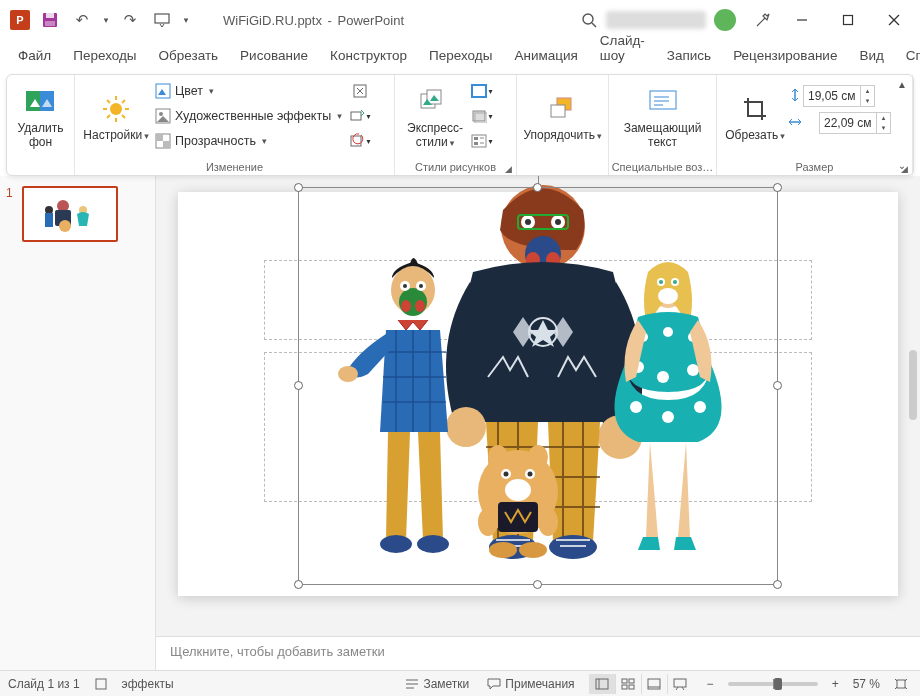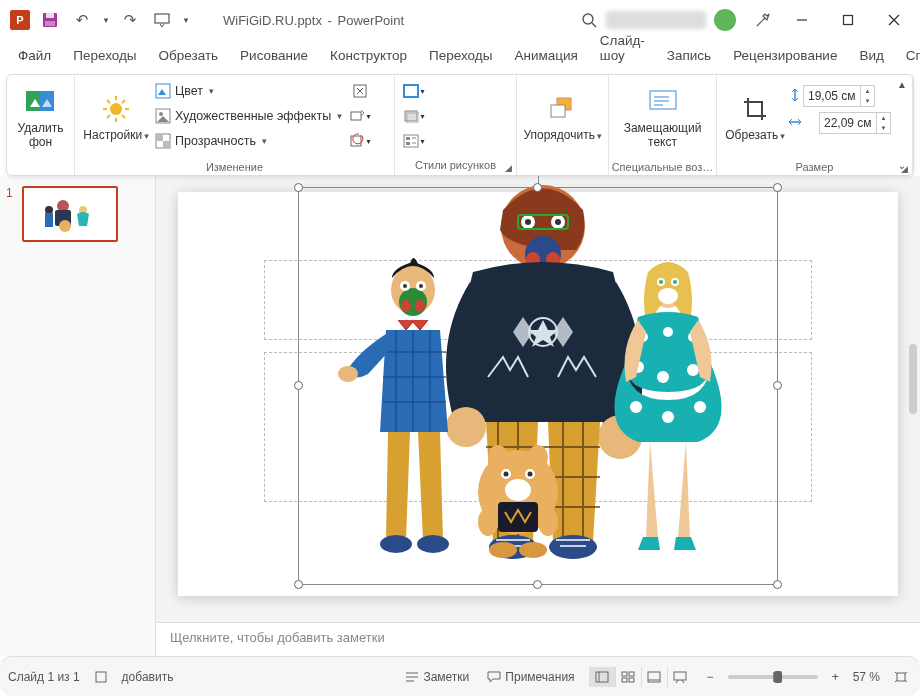--- a/index.html
+++ b/index.html
@@ -261,6 +261,17 @@
 
   <div class="rgroup" style="width:122px;">
     <div class="rg-body">
+      <div class="bigbtn" style="width:68px;">
+        <div class="ic">
+              <svg width="30" height="26">
+                <rect x="1" y="5" width="14" height="14" fill="#fff" stroke="#888"></rect>
+                <rect x="7" y="1" width="14" height="14" fill="#fff" stroke="#888"></rect>
+                <path d="M3 16 L7 10 L12 16 Z" fill="#3a8"></path>
+                <path d="M10 12 L14 6 L19 12 Z" fill="#3a8"></path>
+              </svg>
+            </div>
+        <span class="drop">Экспресс-стили</span>
+      </div>
       <div class="stackcol">
         <div class="iconbtn">
               <svg width="16" height="14">

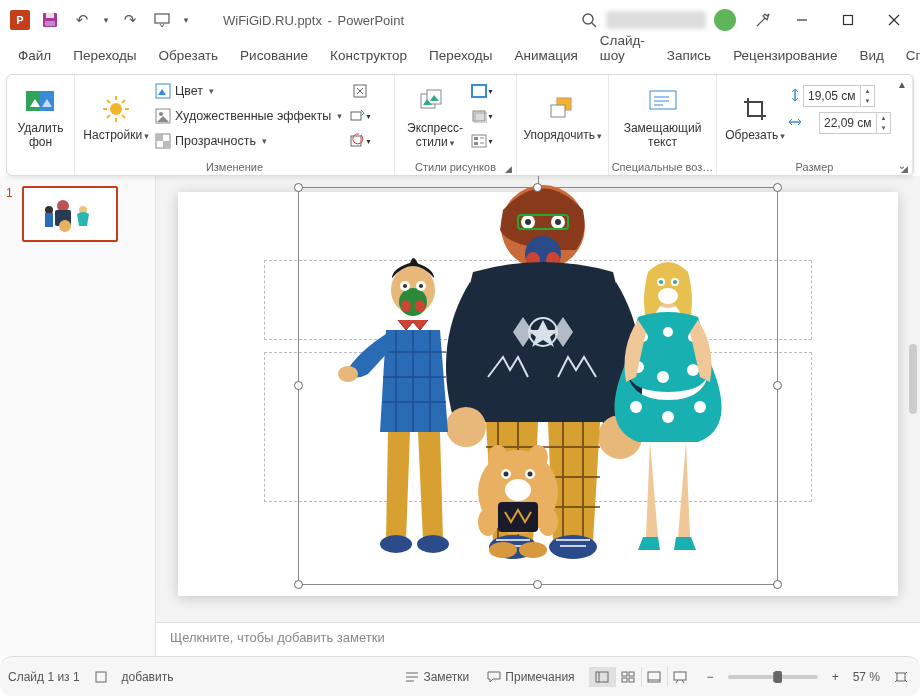--- a/index.html
+++ b/index.html
@@ -64,7 +64,7 @@
 .notes { height:34px; border-top:1px solid #ddd; background:#fff; padding:7px 14px; font-size:13px; color:#888; }
 
 
-.status { height:40px; border-top:1px solid #ddd; background:#f6f6f6; display:flex; align-items:center; padding:0 8px; font-size:12px; color:#555; gap:10px;border-radius:12px; }
+.status { height:26px; border-top:1px solid #ddd; background:#f6f6f6; display:flex; align-items:center; padding:0 8px; font-size:12px; color:#555; gap:10px; }
 .status .sep { flex:1; }
 .st-btn { display:flex; align-items:center; gap:4px; padding:2px 4px; }
 .view-btns { display:flex; border:0px solid #ccc; }

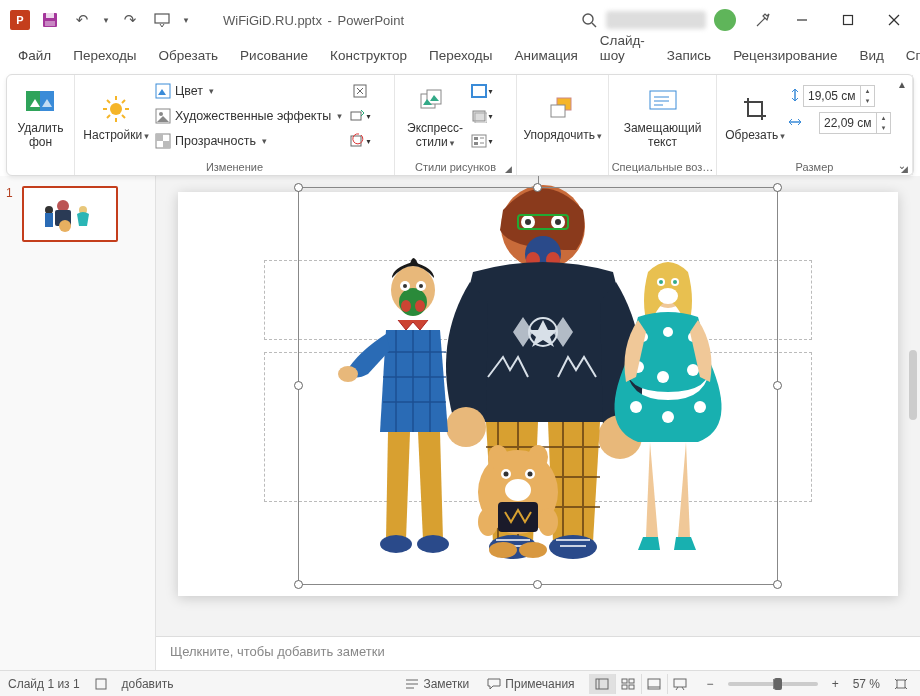--- a/index.html
+++ b/index.html
@@ -556,7 +556,7 @@
         <rect x="2" y="2" width="10" height="10" fill="none" stroke="#666"></rect>
       </svg>
     </span>
-  <span>добавить</span>
+  <span>эффекты</span>
   <span class="sep"></span>
   <span class="st-btn">
       <svg width="14" height="12">

